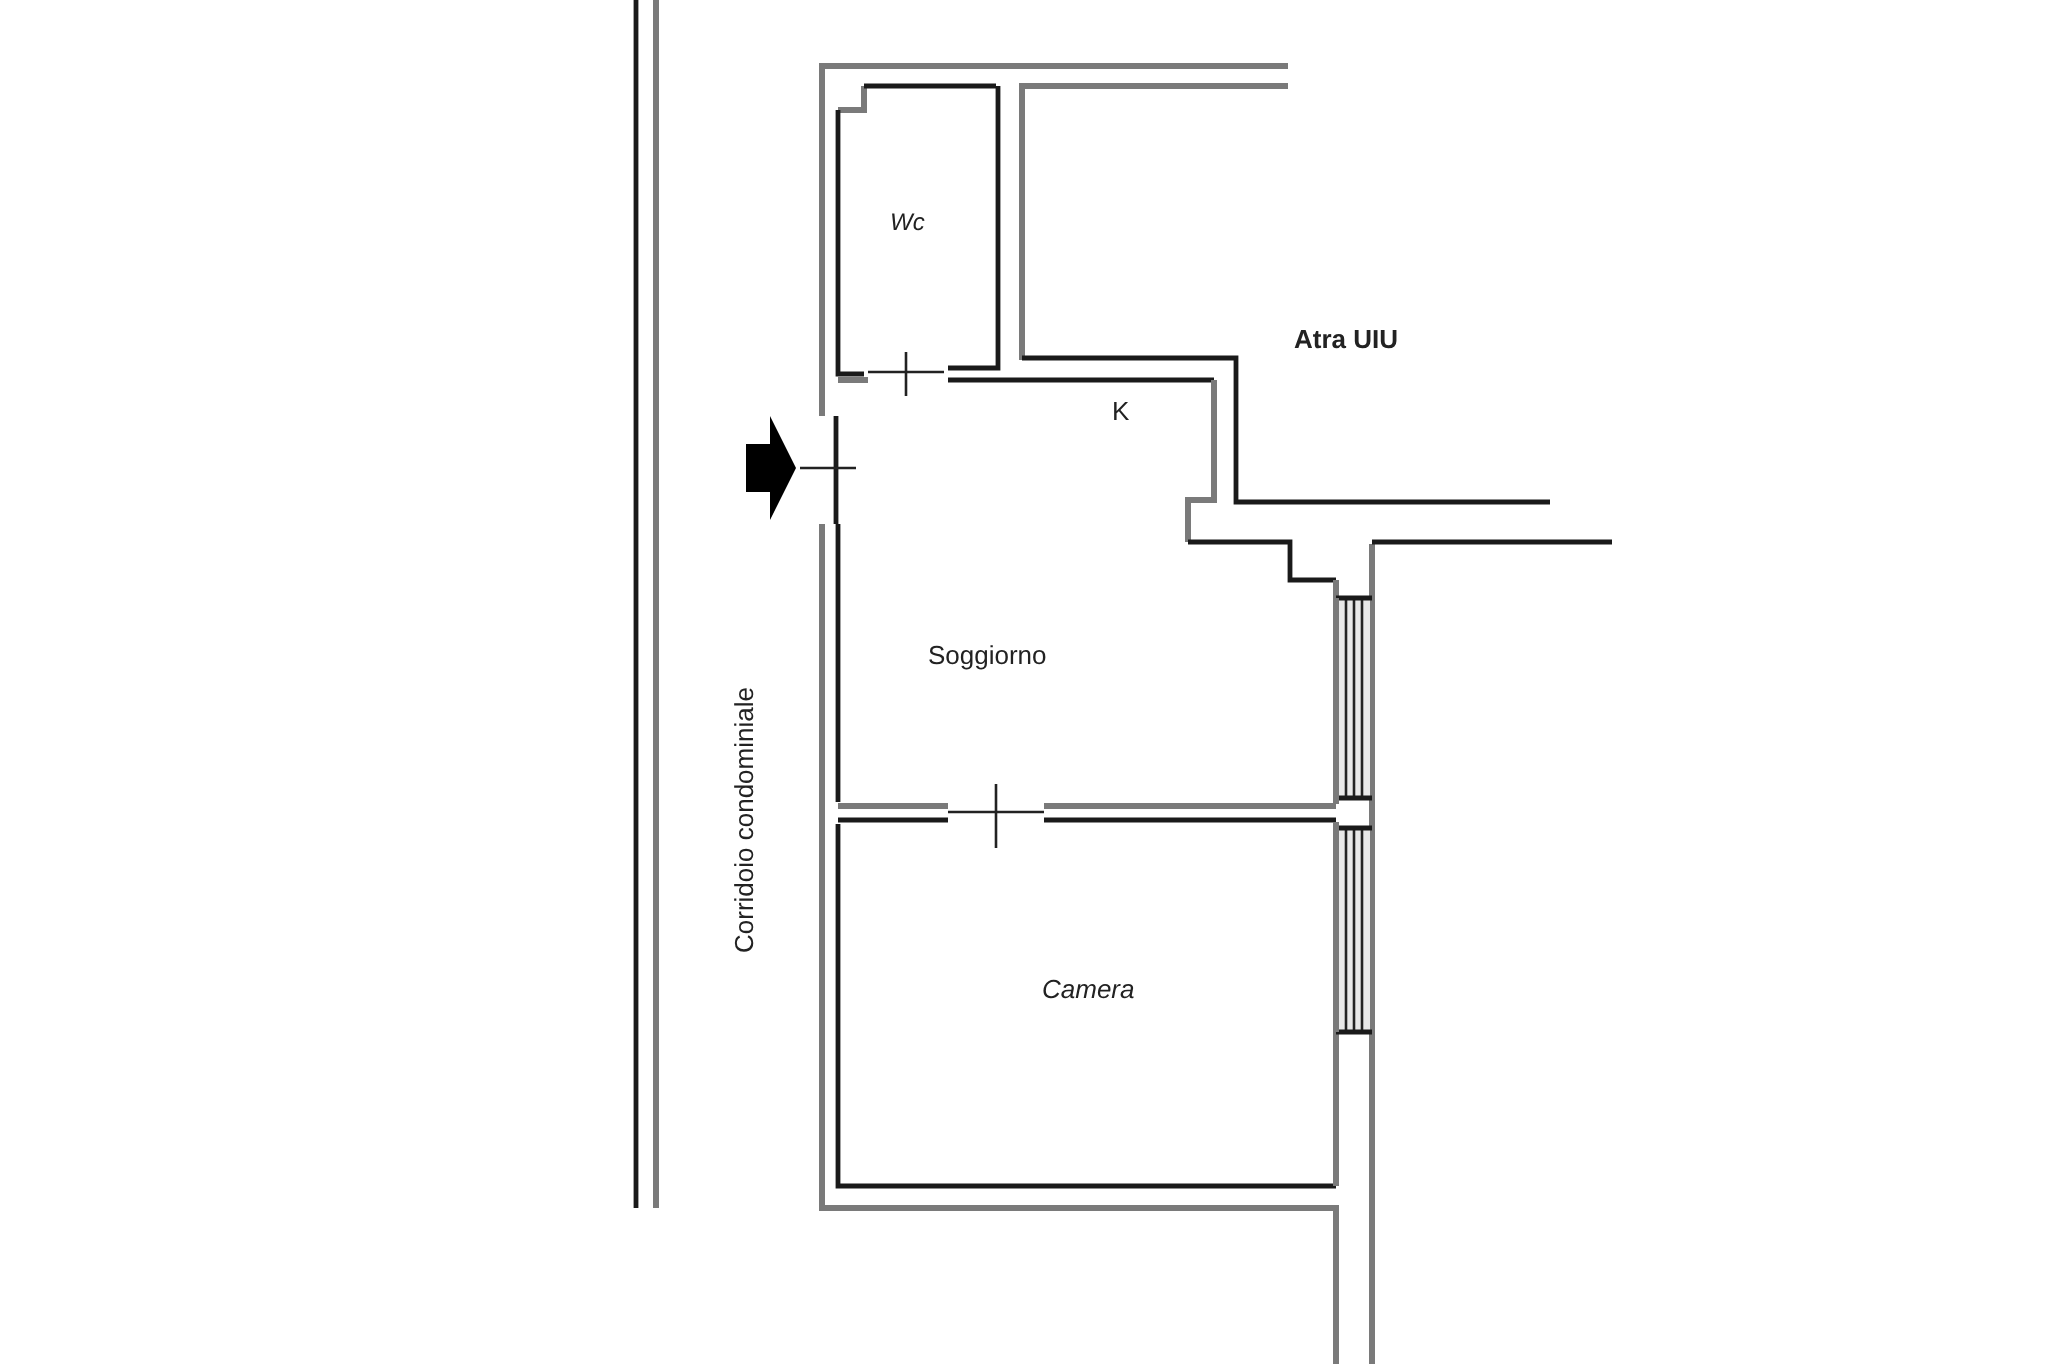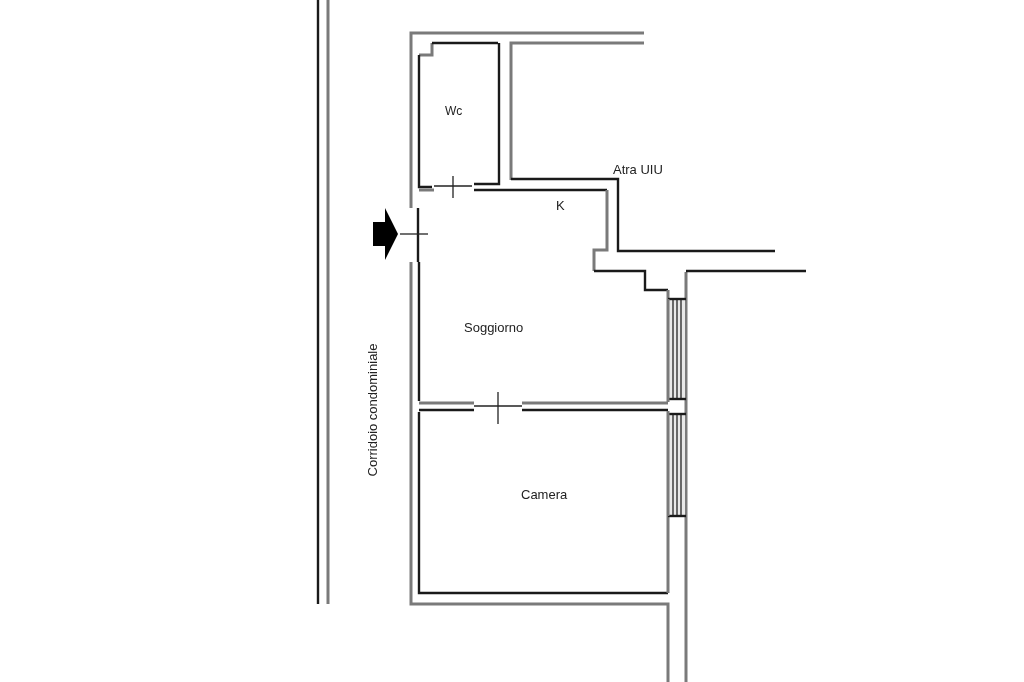--- a/index.html
+++ b/index.html
@@ -91,7 +91,7 @@
   </g>
 </svg>
 
-<div class="lbl" style="left:445px;top:104px;font-size:12px;">Wc</div>
+<div class="lbl" style="left:445px;top:104px;font-size:12px;font-style:italic;">Wc</div>
 <div class="lbl" style="left:556px;top:198px;">K</div>
 <div class="lbl" style="left:464px;top:320px;">Soggiorno</div>
 <div class="lbl" style="left:521px;top:487px;">Camera</div>

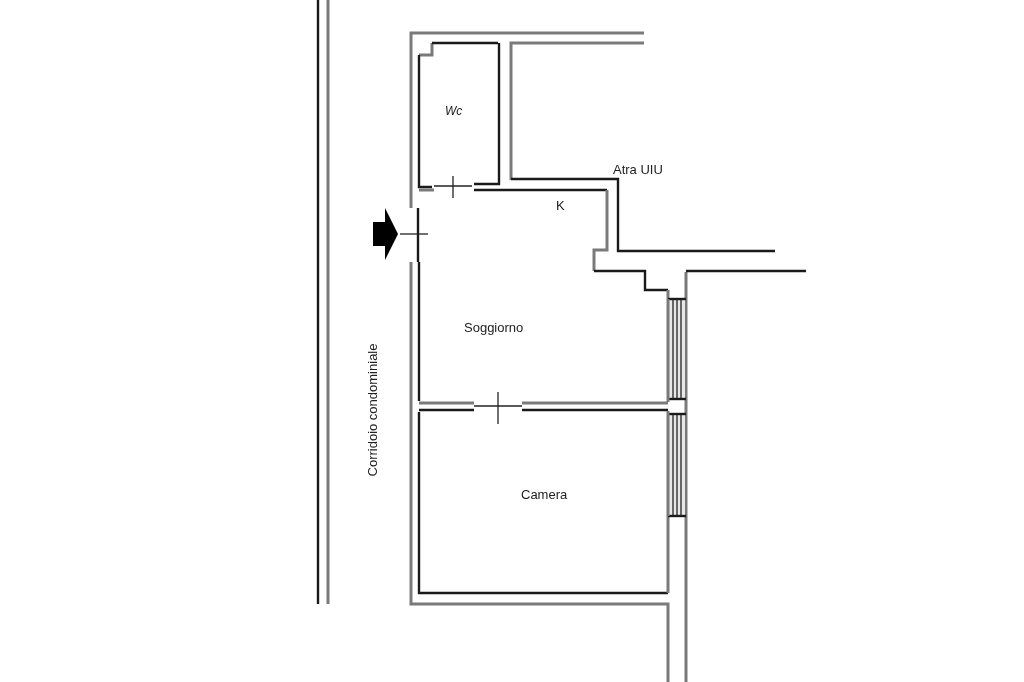--- a/index.html
+++ b/index.html
@@ -95,7 +95,7 @@
 <div class="lbl" style="left:556px;top:198px;">K</div>
 <div class="lbl" style="left:464px;top:320px;">Soggiorno</div>
 <div class="lbl" style="left:521px;top:487px;">Camera</div>
-<div class="lbl" style="left:613px;top:162px;">Atra UIU</div>
+<div class="lbl" style="left:647px;top:162px;font-weight:bold;">Atra UIU</div>
 <div class="lbl" style="left:372px;top:410px;transform:translate(-50%,-50%) rotate(-90deg);">Corridoio condominiale</div>
 
 </body></html>

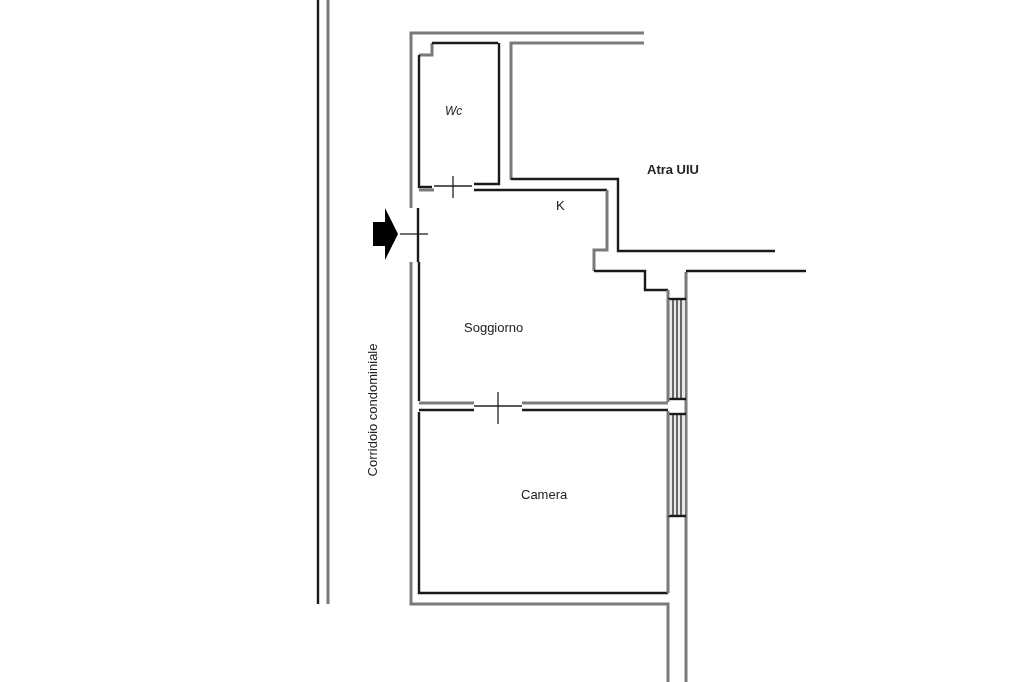--- a/index.html
+++ b/index.html
@@ -94,7 +94,7 @@
 <div class="lbl" style="left:445px;top:104px;font-size:12px;font-style:italic;">Wc</div>
 <div class="lbl" style="left:556px;top:198px;">K</div>
 <div class="lbl" style="left:464px;top:320px;">Soggiorno</div>
-<div class="lbl" style="left:521px;top:487px;">Camera</div>
+<div class="lbl" style="left:521px;top:487px;font-style:italic;">Camera</div>
 <div class="lbl" style="left:647px;top:162px;font-weight:bold;">Atra UIU</div>
 <div class="lbl" style="left:372px;top:410px;transform:translate(-50%,-50%) rotate(-90deg);">Corridoio condominiale</div>
 

